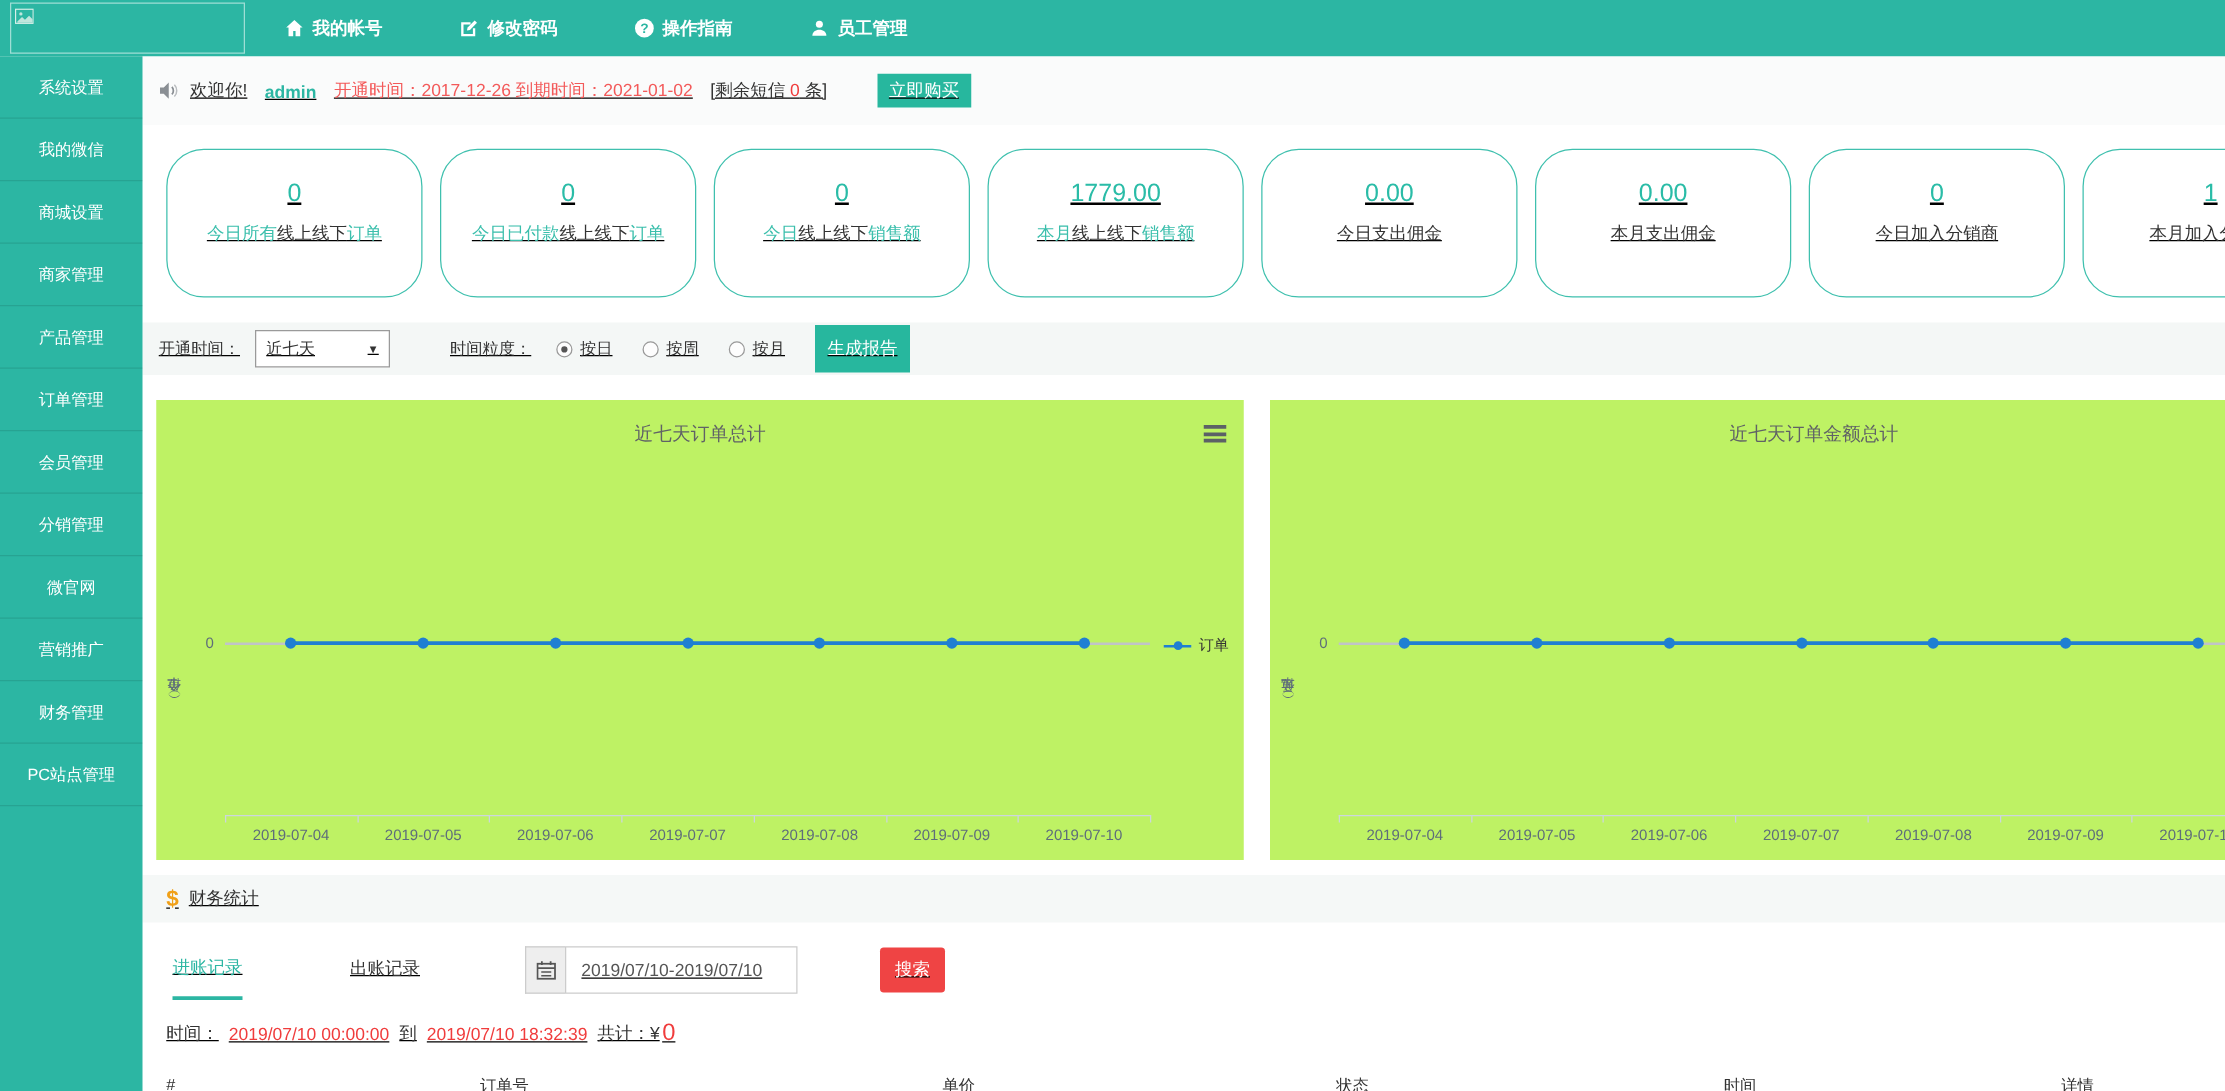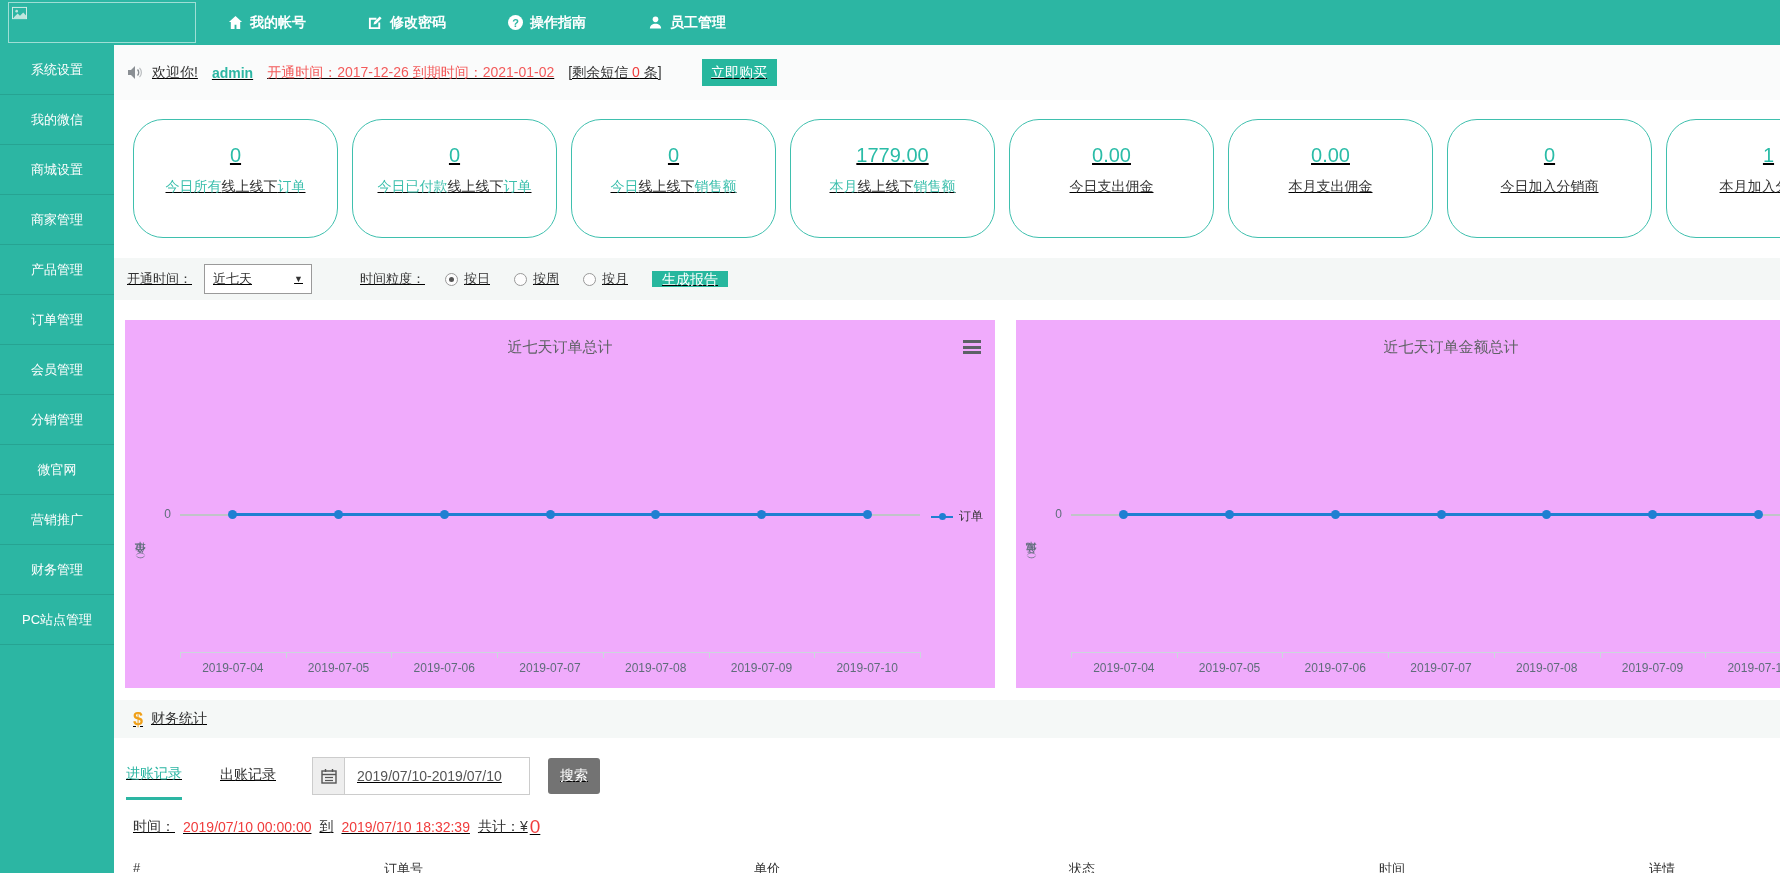--- a/index.html
+++ b/index.html
@@ -49,7 +49,7 @@
   .radio { display:flex; align-items:center; gap:6px; cursor:pointer; color:#333; }
   .rdot { width:13px; height:13px; border-radius:50%; border:1px solid #999; background:#fdfdfd; position:relative; }
   .rdot.sel::after { content:""; position:absolute; left:3px; top:3px; width:5px; height:5px; border-radius:50%; background:#555; }
-  .report-btn { margin-left:24px; width:76px; height:16px; background:#27b79e; color:#fff; border:none; font-size:14px; cursor:pointer; }
+  .report-btn { margin-left:24px; width:76px; height:38px; background:#27b79e; color:#fff; border:none; font-size:14px; cursor:pointer; }
 
   
   .charts { margin-top:20px; padding-left:11px; display:flex; gap:21px; }

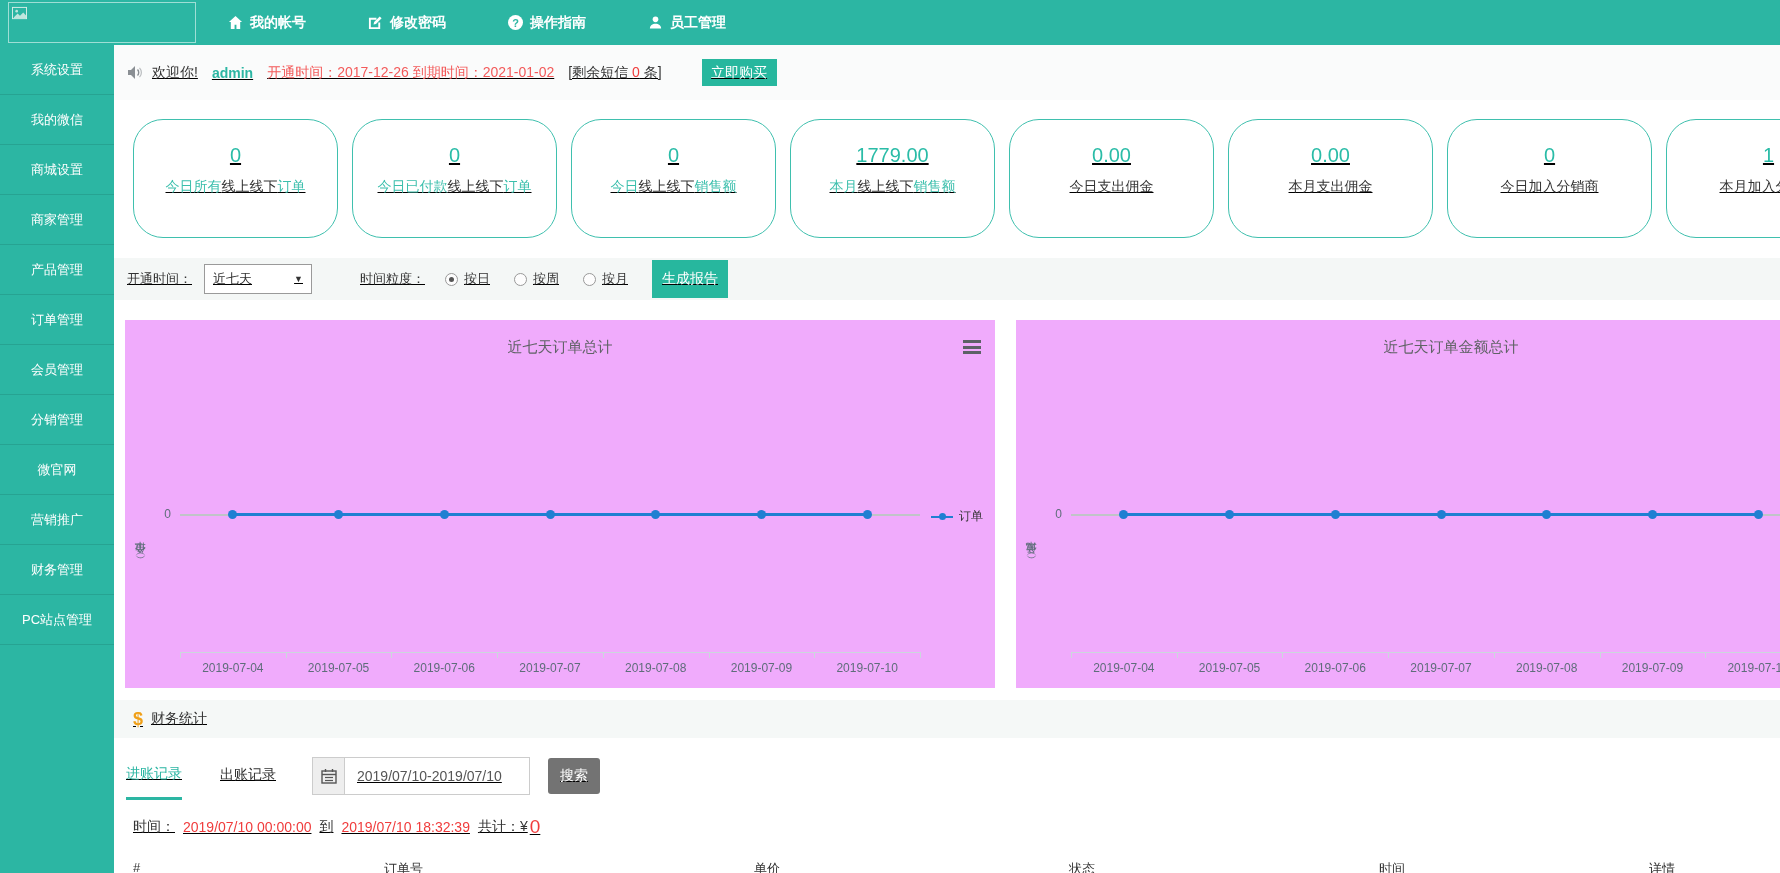--- a/index.html
+++ b/index.html
@@ -53,7 +53,7 @@
 
   
   .charts { margin-top:20px; padding-left:11px; display:flex; gap:21px; }
-  .chart-panel { position:relative; flex:0 0 870px; height:368px; background:#f0abfc; }
+  .chart-panel { position:relative; flex:0 0 870px; height:368px; background:#bef264; }
   .chart-title { position:absolute; top:18px; left:0; width:100%; text-align:center; font-size:15px; color:#606266; }
   .chart-menu { position:absolute; top:20px; right:14px; width:18px; height:14px; display:flex; flex-direction:column; justify-content:space-between; cursor:pointer; }
   .chart-menu i { display:block; height:3px; background:#5c6166; }

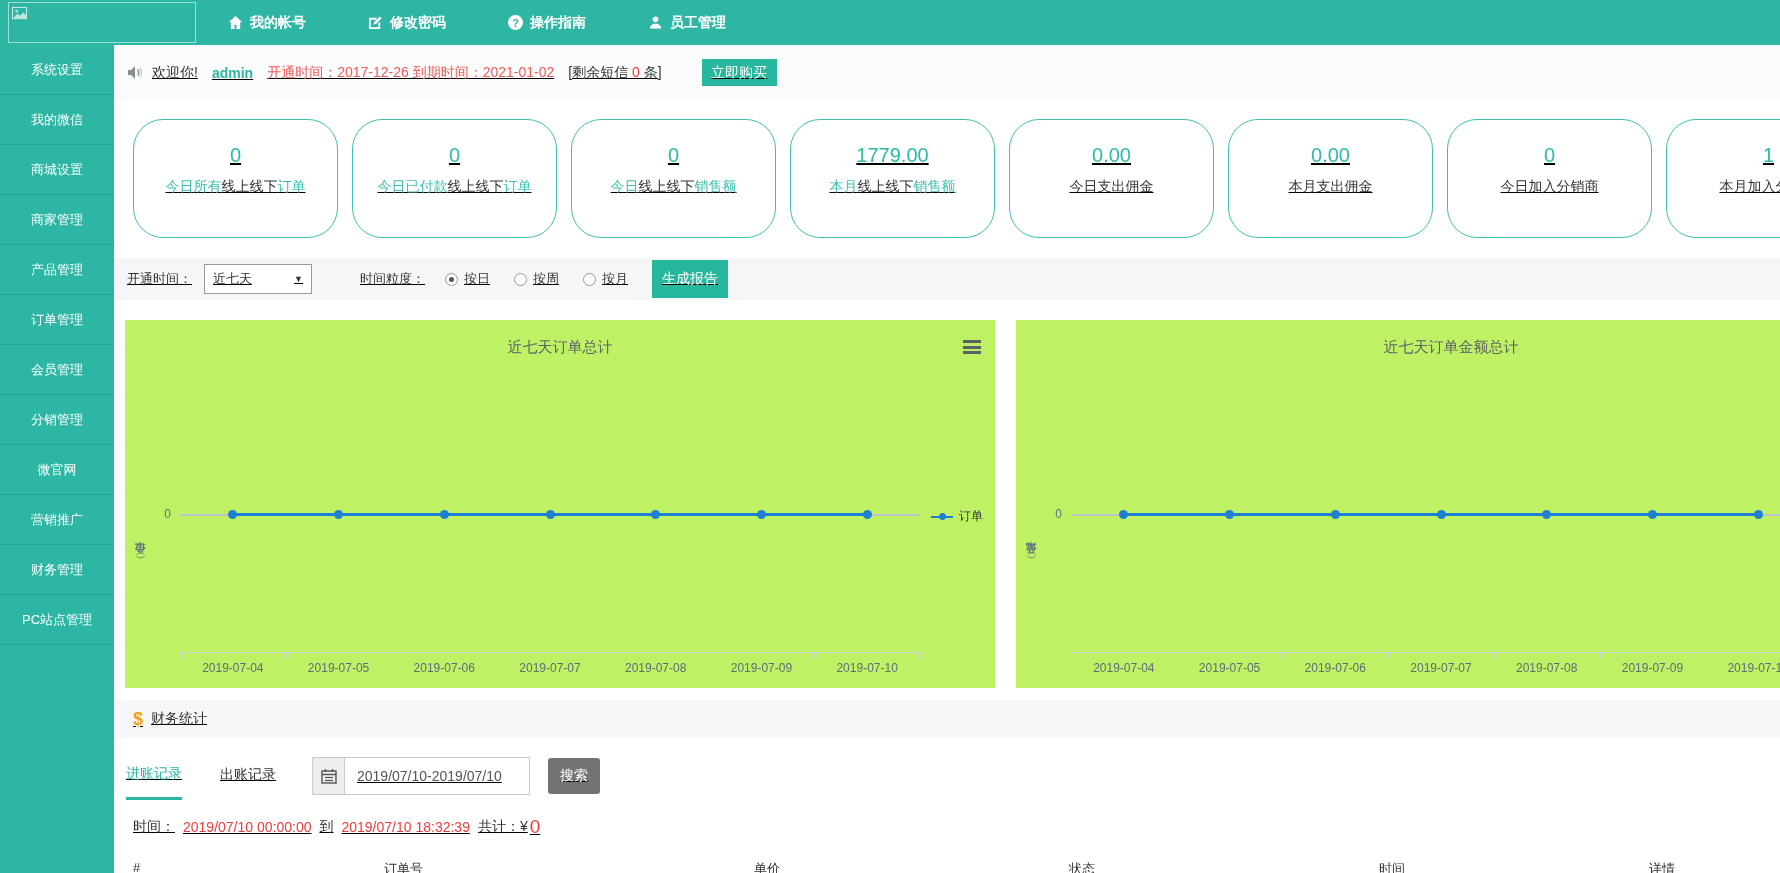--- a/index.html
+++ b/index.html
@@ -76,7 +76,7 @@
   .dollar { color:#f0a018; font-size:18px; font-weight:bold; }
   .fin-title { font-size:14px; color:#333; }
 
-  .tabs-row { margin-top:14px; height:48px; display:flex; align-items:center; padding-left:12px; }
+  .tabs-row { margin-top:14px; height:48px; display:flex; align-items:center; padding-left:24px;gap:48px; }
   .tab { font-size:14px; color:#333; padding-bottom:14px; padding-top:12px; cursor:pointer; }
   .tab.active { color:#2cb6a3; border-bottom:3px solid #2cb6a3; }
   .tab + .tab { margin-left:38px; }

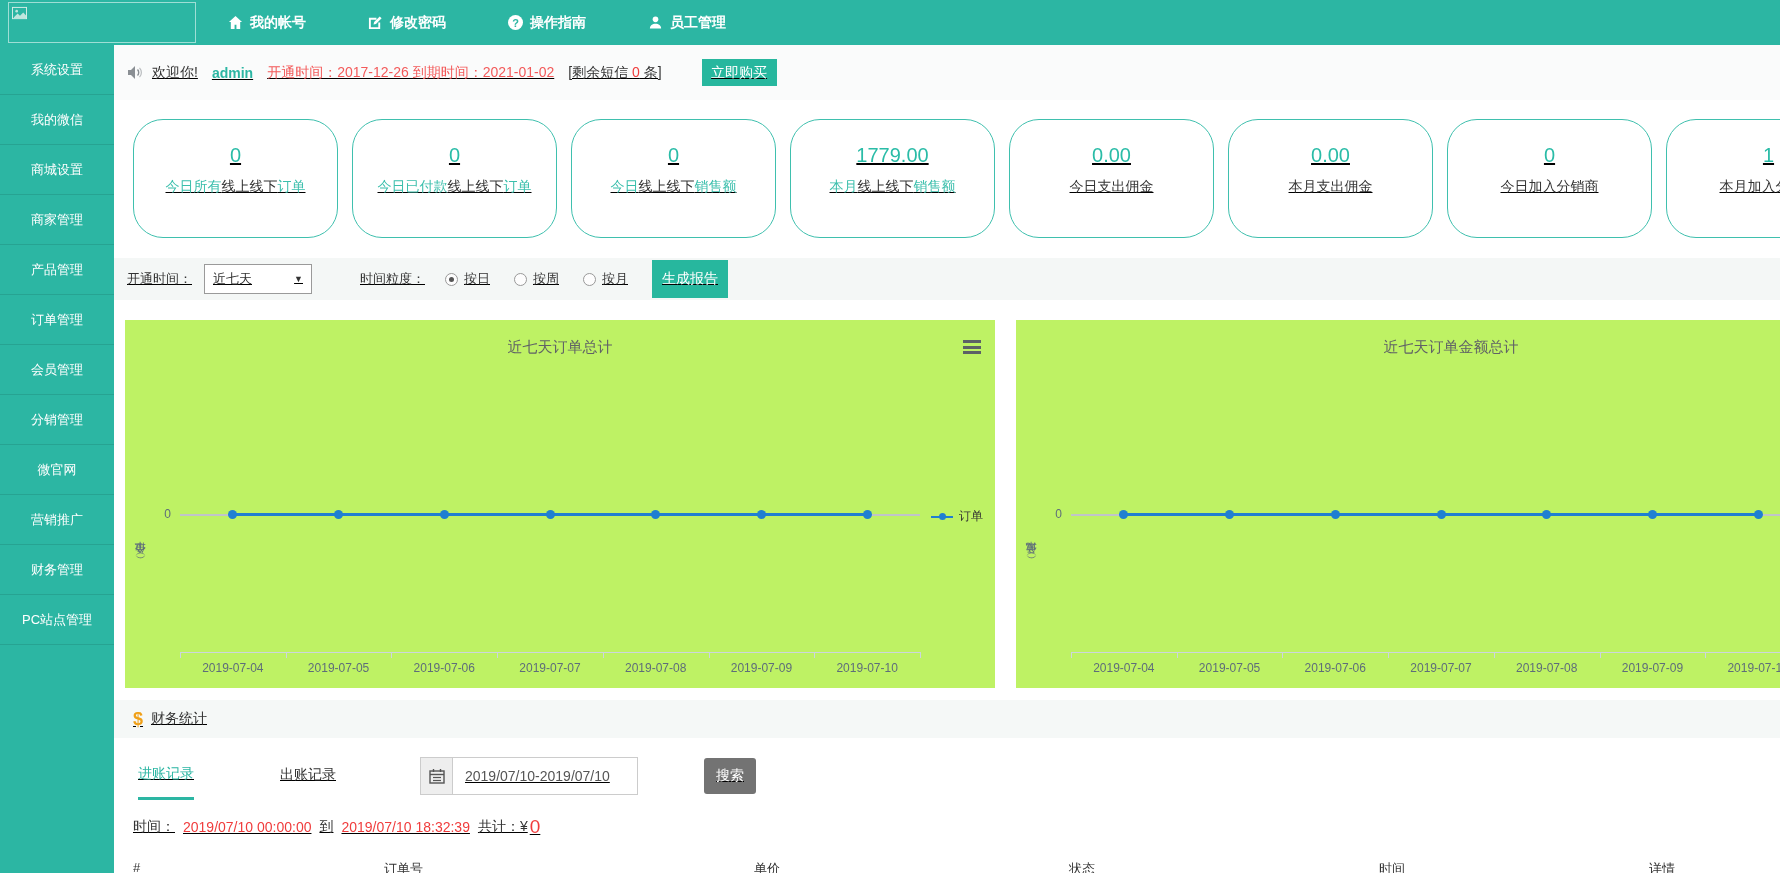--- a/index.html
+++ b/index.html
@@ -84,7 +84,7 @@
   .cal-box { width:32px; height:38px; background:#eeeeee; border:1px solid #ccc; border-right:none; display:flex; align-items:center; justify-content:center; cursor:pointer; }
   .date-input { width:186px; height:38px; border:1px solid #ccc; background:#fff; font-size:14px; color:#555; padding-left:12px;
     font-family:"Liberation Sans","DejaVu Sans",sans-serif; }
-  .search-btn { margin-left:18px; width:52px; height:36px; background:#737373; color:#fff; border:none; border-radius:3px; font-size:14px; cursor:pointer; }
+  .search-btn { margin-left:18px; width:52px; height:36px; background:#ef4444; color:#fff; border:none; border-radius:3px; font-size:14px; cursor:pointer; }
 
   .time-row { margin-top:12px; height:30px; display:flex; align-items:center; padding-left:19px; font-size:14px; color:#333; }
   .time-row .red { color:#f03c3c; }

